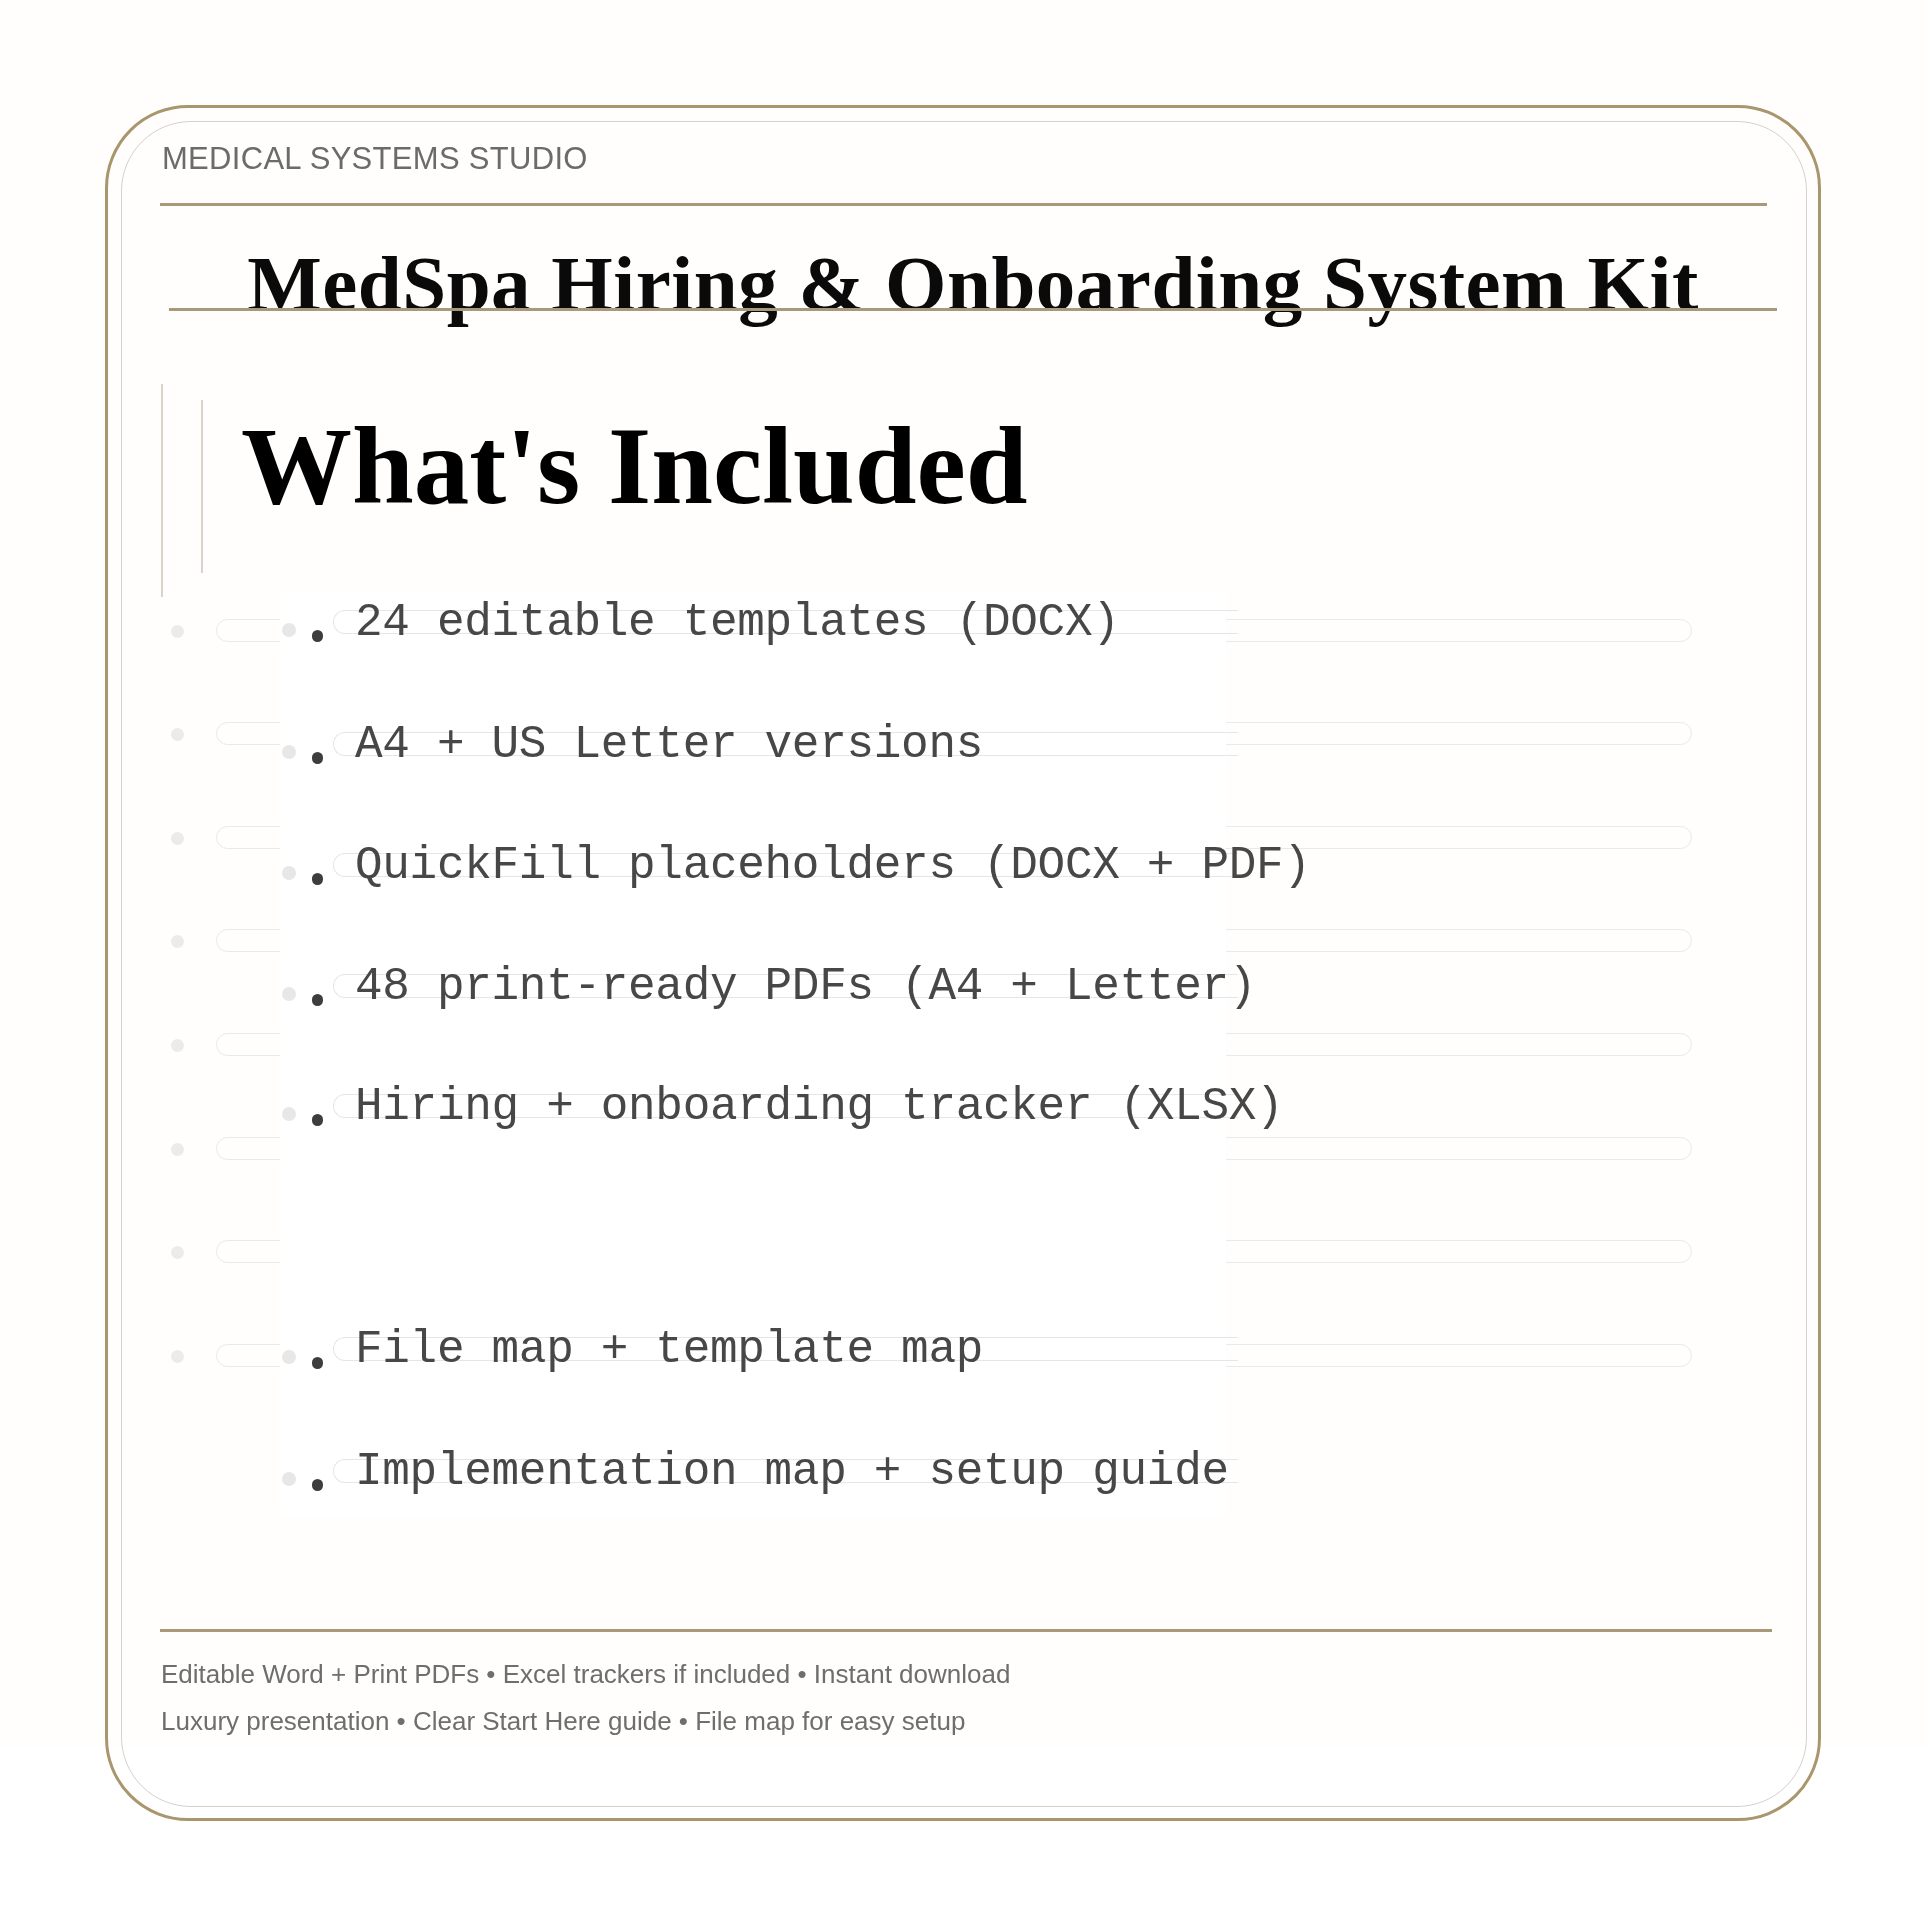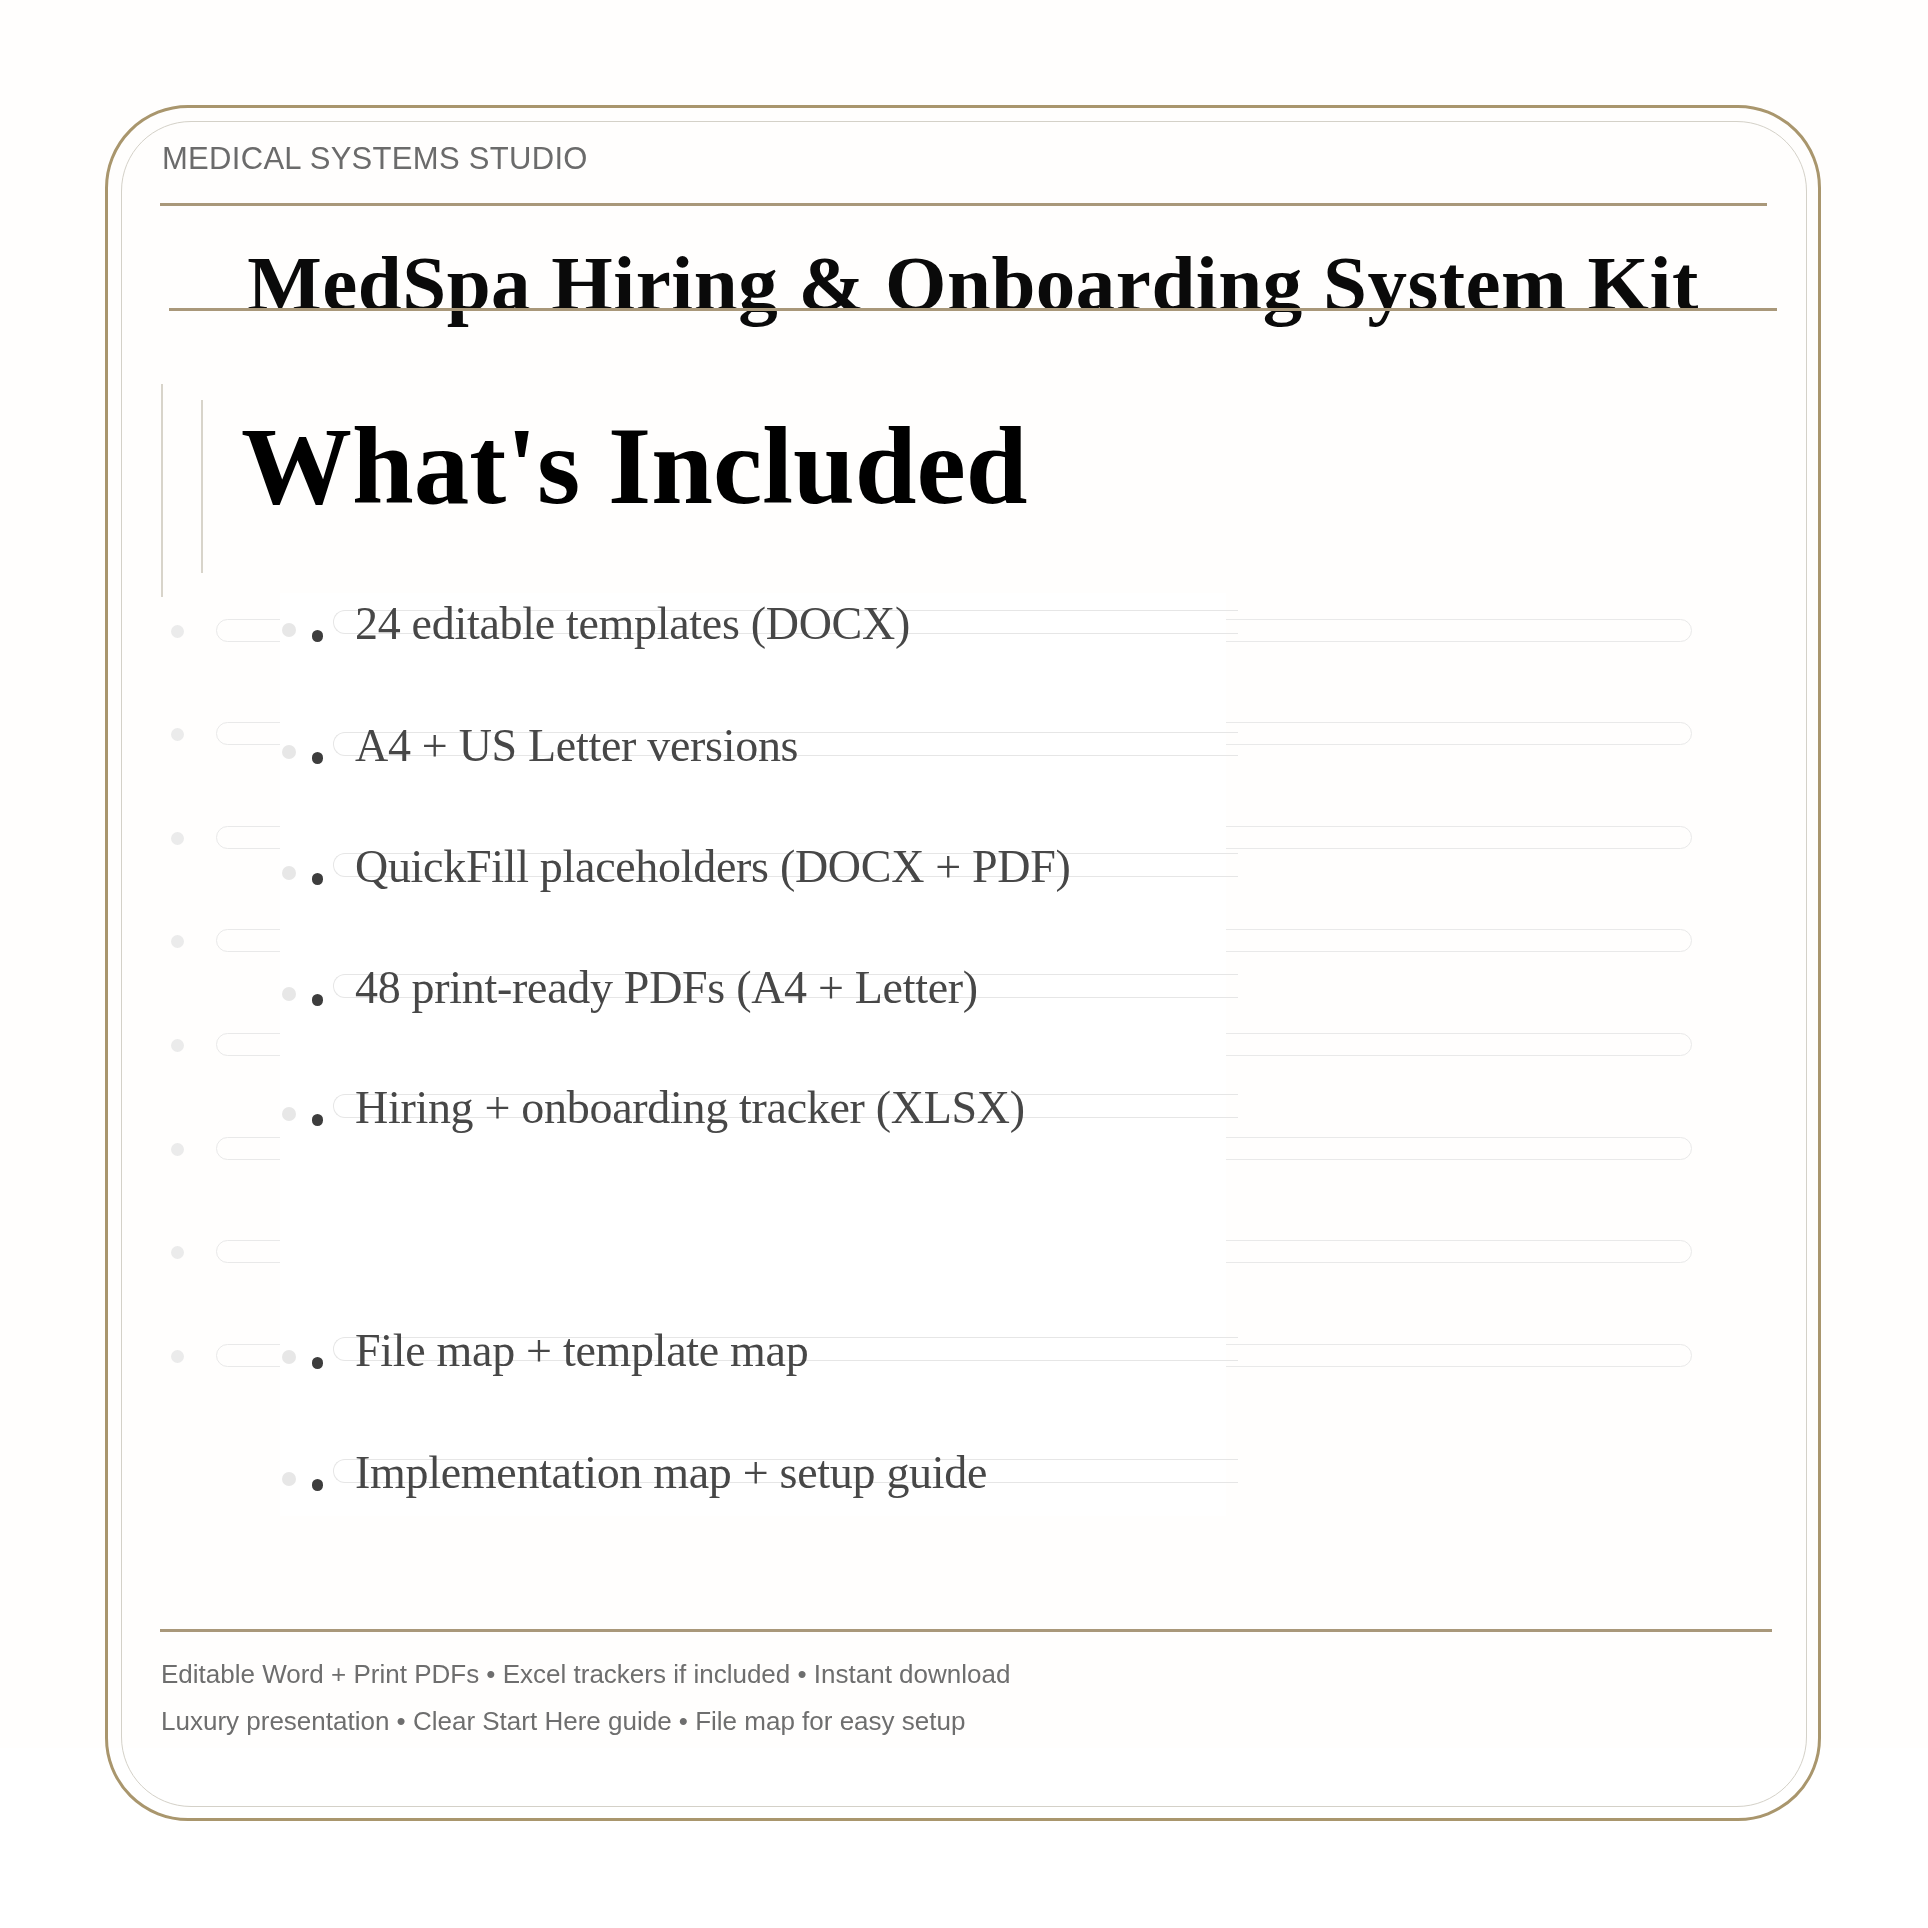--- a/index.html
+++ b/index.html
@@ -59,7 +59,7 @@
     .item-bullet { position: absolute; left: 32px; top: 9.4px; width: 11.3px; height: 11.3px; border-radius: 50%; background: #3d3d3d; }
     .item-text {
       position: absolute; left: 75px; top: -24.5px;
-      font-family: Liberation Serif, serif; font-size: 46px; color: #474747; white-space: nowrap;
+      font-family: Liberation Mono, monospace; font-size: 46px; color: #474747; white-space: nowrap;
       letter-spacing: -0.3px;
     }
 

